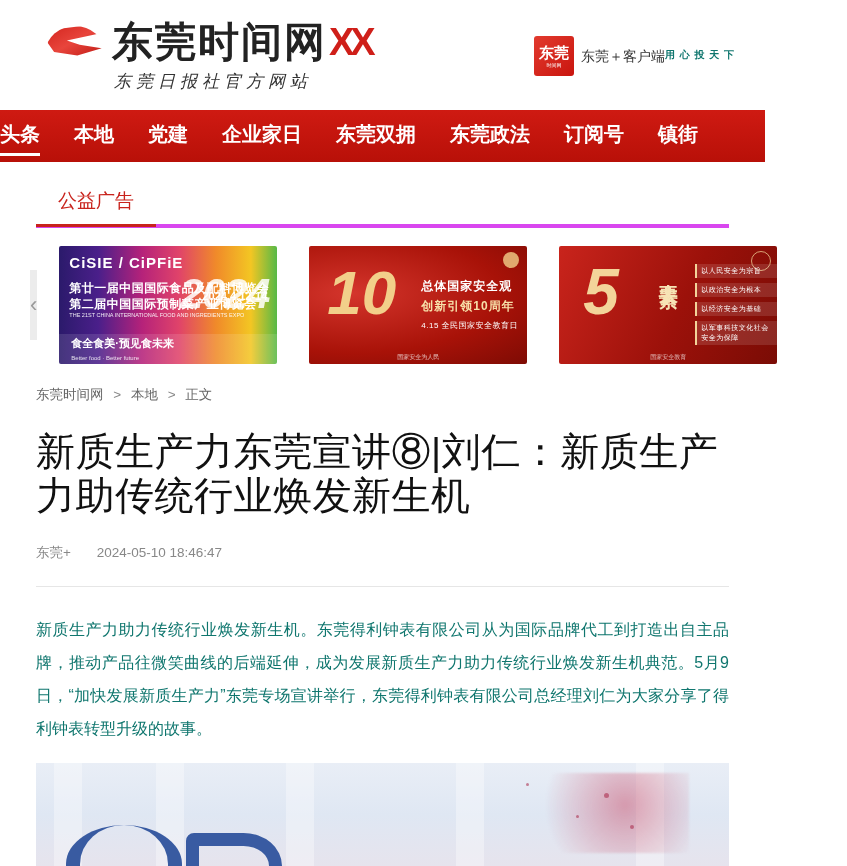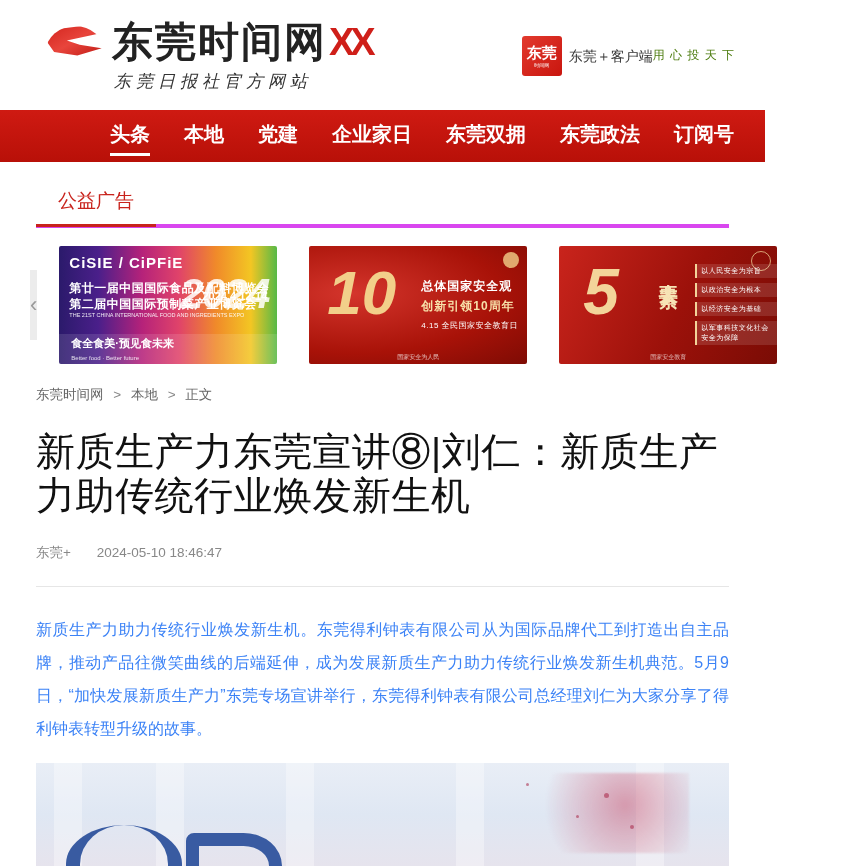--- a/index.html
+++ b/index.html
@@ -118,10 +118,11 @@
     line-height: 18px;
   }
   .app-badge .txt .t2 {
-    font-size: 12px;
-    color: #4d7c0f;
+    font-size: 10px;
+    color: #0f766e;
     line-height: 16px;
     letter-spacing: 1px;
+    font-weight: bold;
   }
 
   

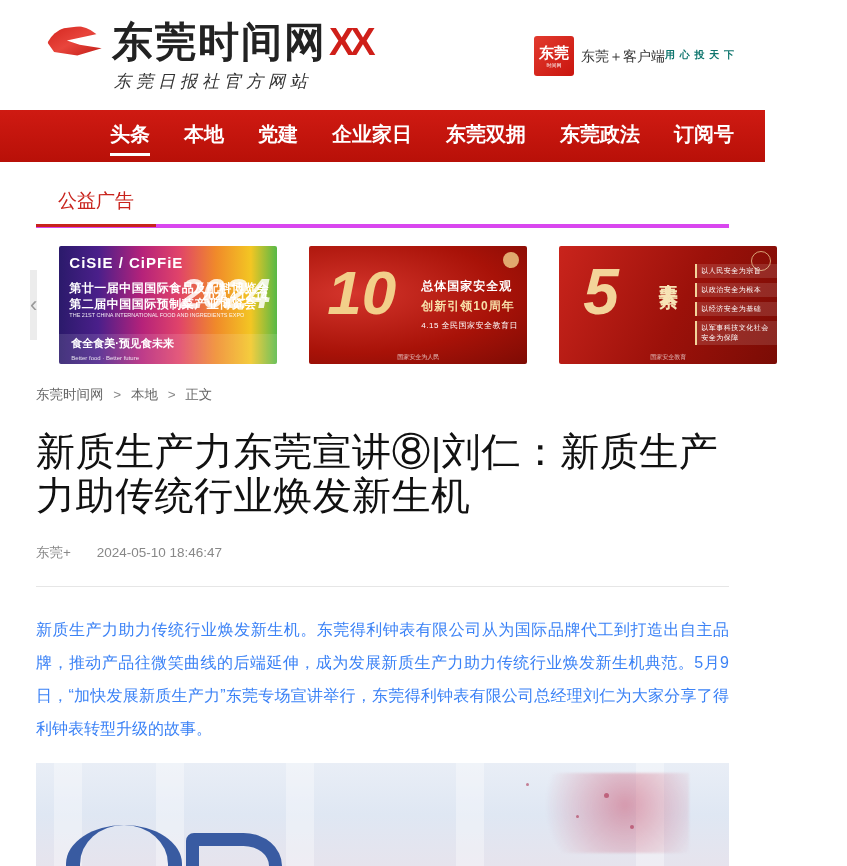--- a/index.html
+++ b/index.html
@@ -131,7 +131,6 @@
     background: linear-gradient(180deg, #cf1a12 0%, #b81008 100%);
     display: flex;
     align-items: center;
-    padding-left: 110px;
     box-sizing: border-box;
     overflow: hidden;
   }

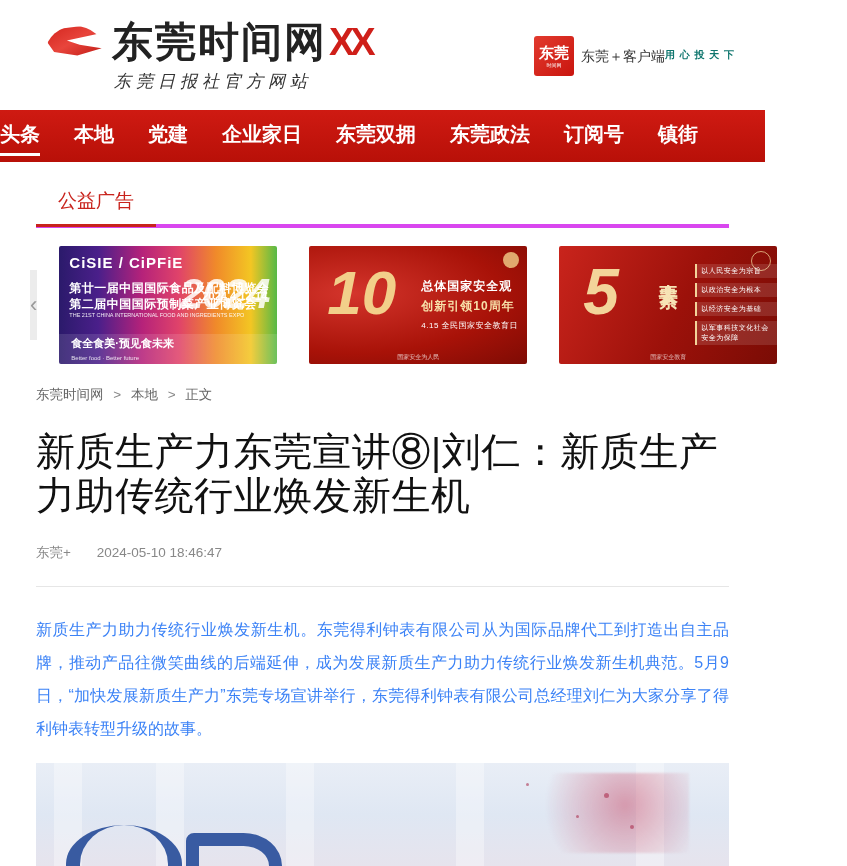--- a/index.html
+++ b/index.html
@@ -453,7 +453,7 @@
   .article-body p {
     font-size: 16px;
     line-height: 33px;
-    color: #3b82f6;
+    color: #0f766e;
     margin: 0 0 18px 0;
     text-align: justify;
   }

